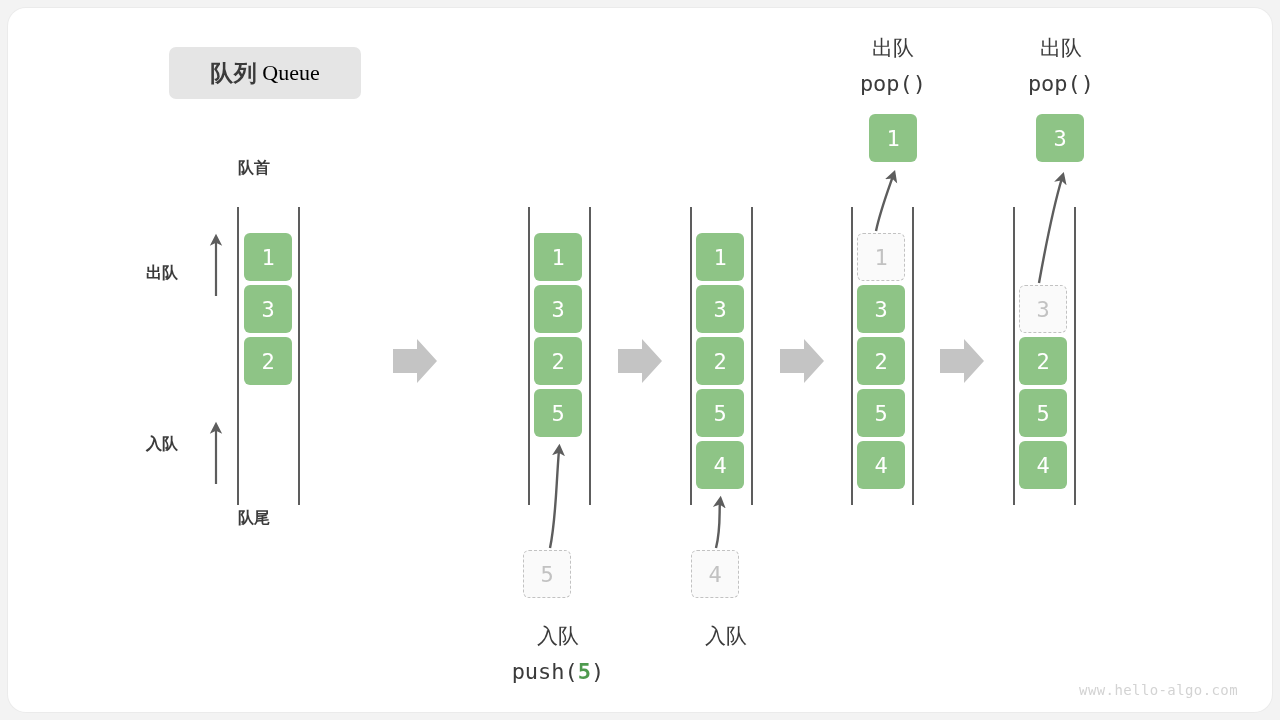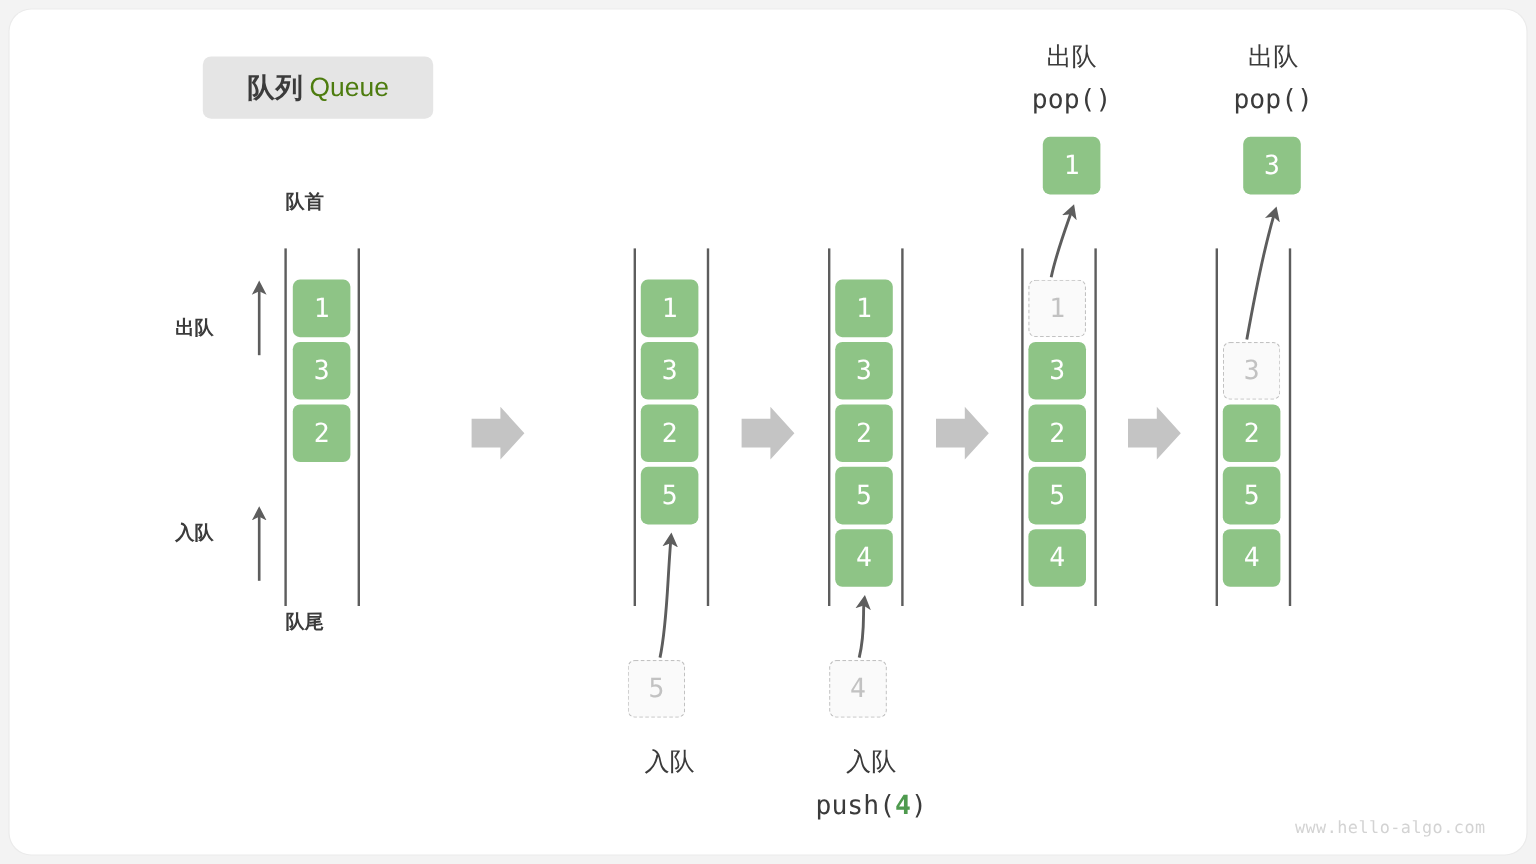--- a/index.html
+++ b/index.html
@@ -52,9 +52,9 @@
     letter-spacing: 0.5px;
   }
   .title-en {
-    font-family: Liberation Sans, sans-serif;
+    font-family: Liberation Serif, serif;
     font-size: 22px;
-    color: #4d7c0f;
+    color: #000000;
   }
 
   

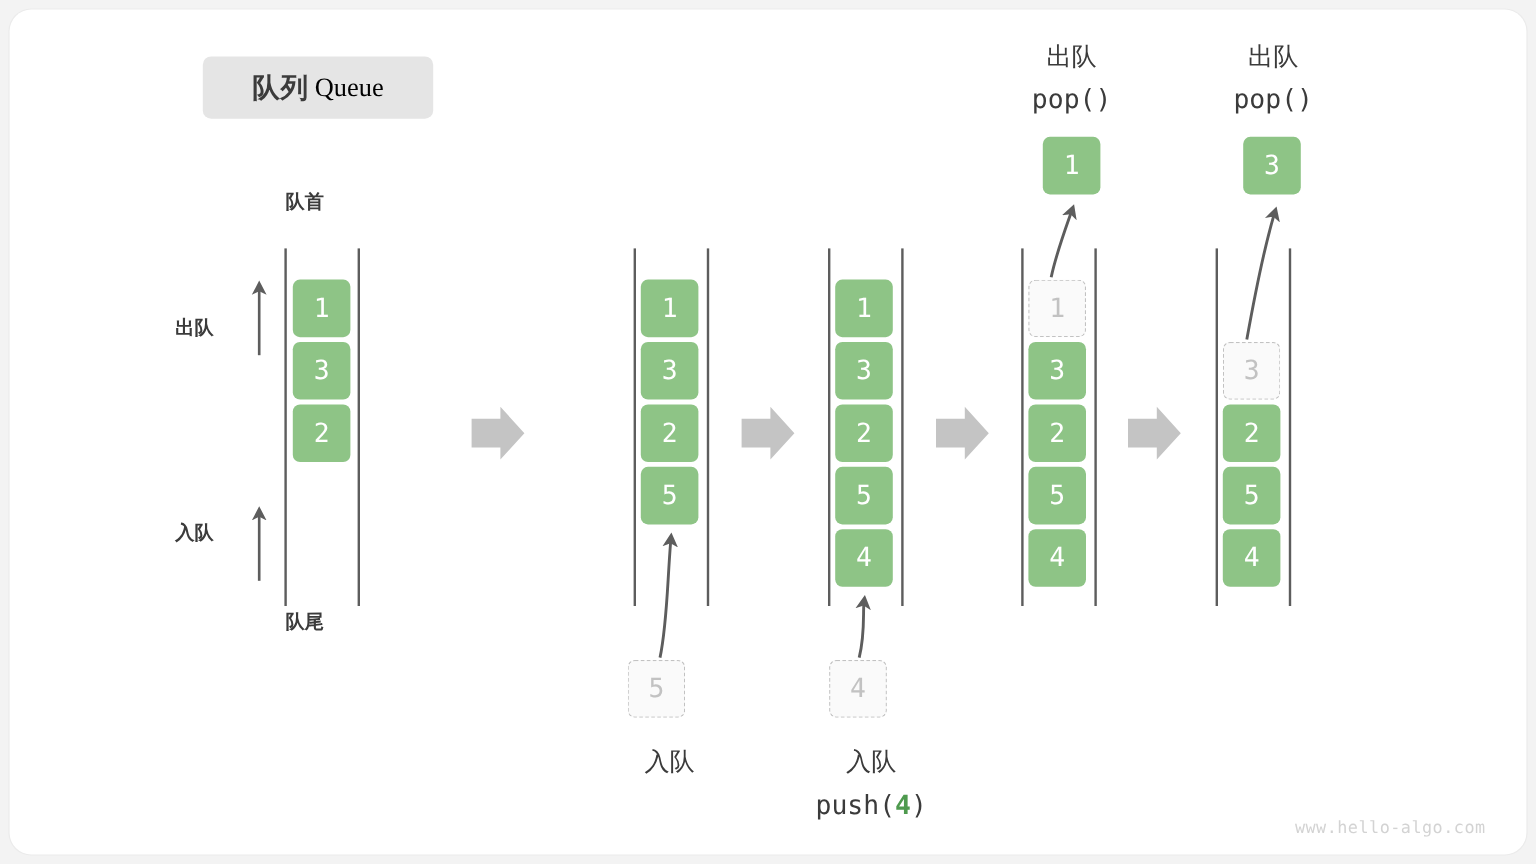--- a/index.html
+++ b/index.html
@@ -198,6 +198,7 @@
 
   <div class="caption" style="left:458px; top:618px; width:200px;">
     <span class="cn">入队</span>
+    <span class="code"><span>push(</span><span class="num">5</span><span>)</span></span>
   </div>
 
   <div class="caption" style="left:626px; top:618px; width:200px;">

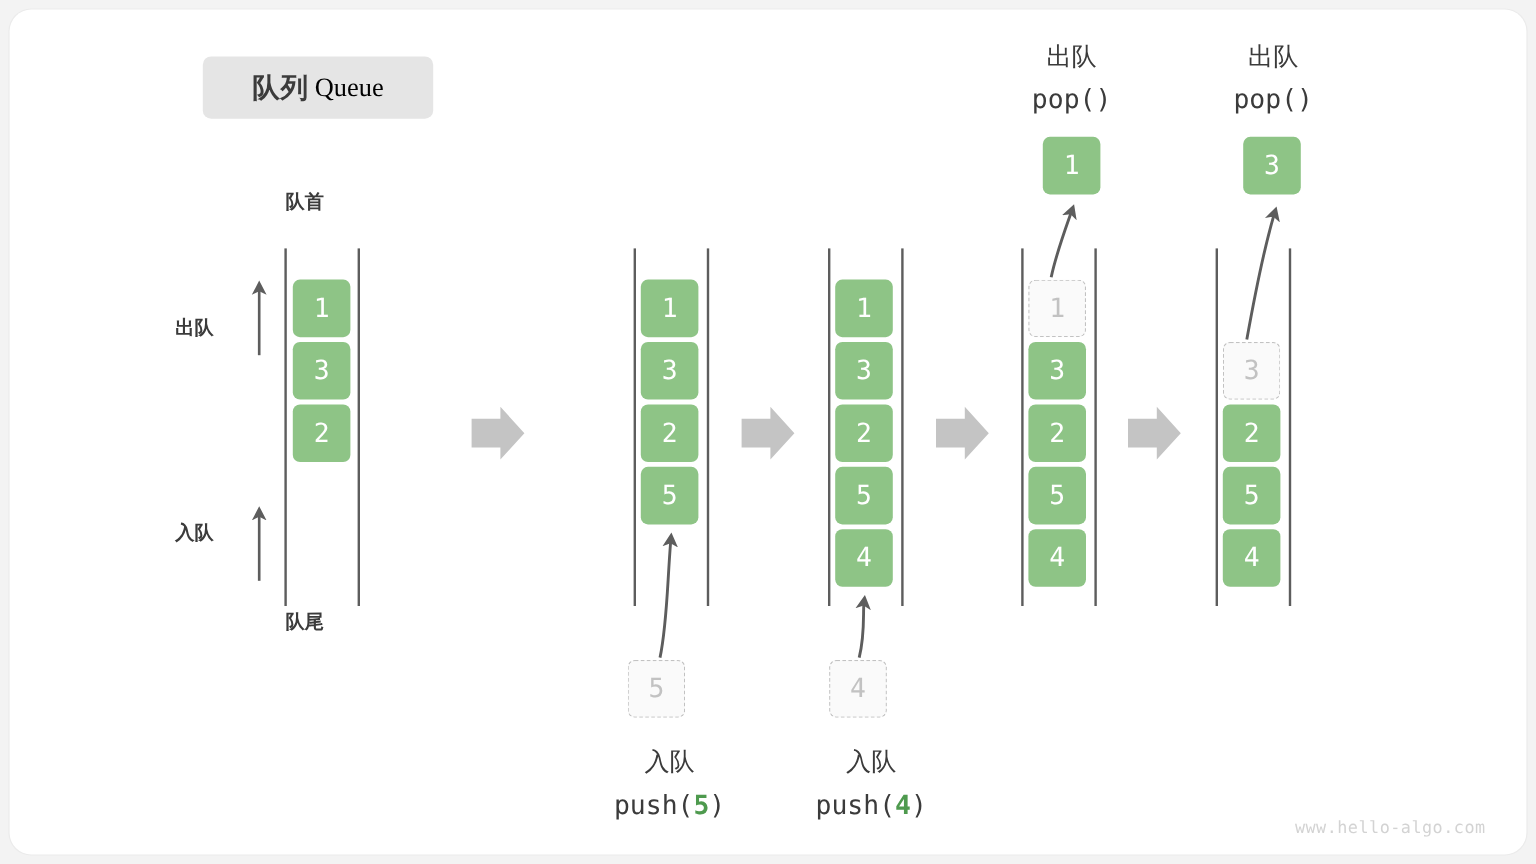--- a/index.html
+++ b/index.html
@@ -203,7 +203,6 @@
 
   <div class="caption" style="left:626px; top:618px; width:200px;">
     <span class="cn">入队</span>
-    <span class="code"><span>push(</span><span class="num">4</span><span>)</span></span>
   </div>
 
   <div class="caption" style="left:793px; top:30px; width:200px;">

